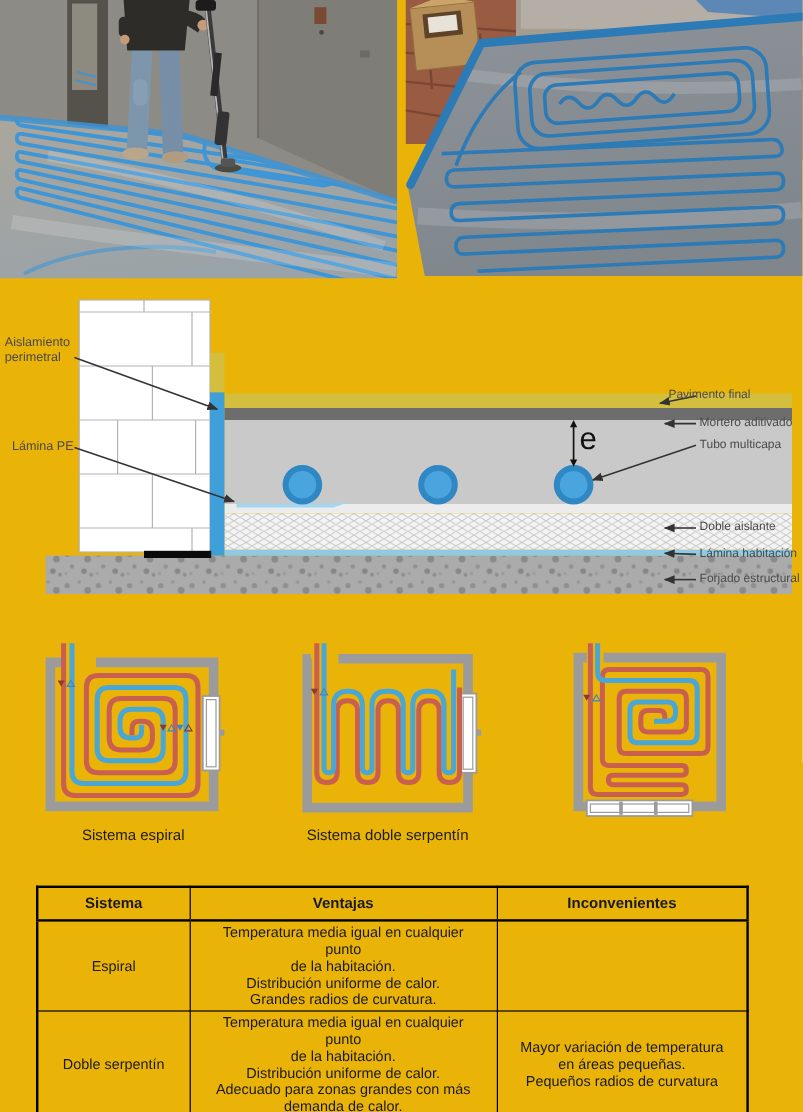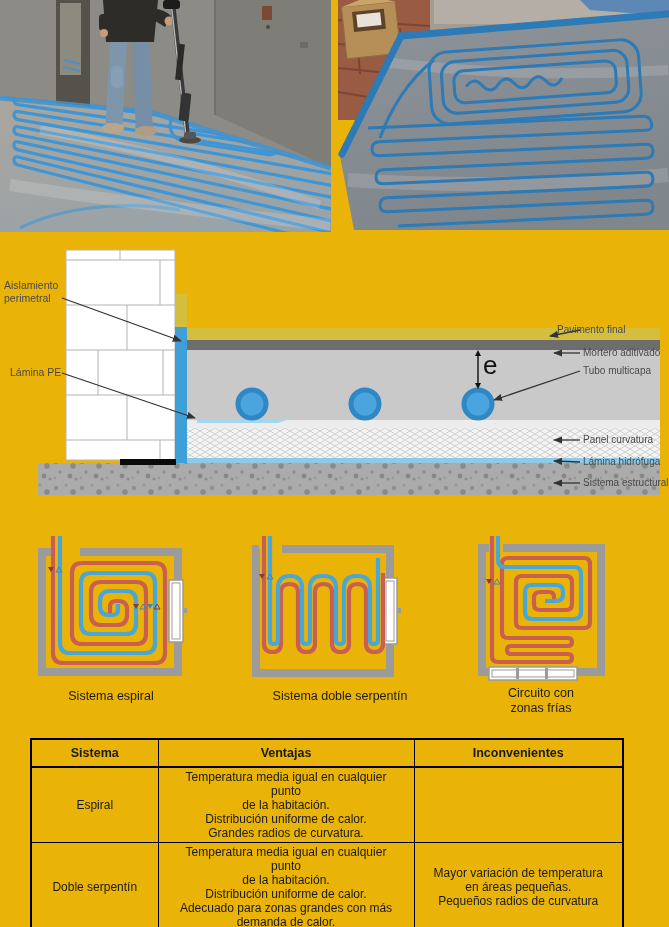--- a/index.html
+++ b/index.html
@@ -232,7 +232,7 @@
     <div class="lblr" style="left:557px;top:76px">Pavimento final</div>
     <div class="lblr" style="left:583px;top:99px">Mortero aditivado</div>
     <div class="lblr" style="left:583px;top:117px">Tubo multicapa</div>
-    <div class="lblr" style="left:583px;top:186px">Panel curvatura</div>
+    <div class="lblr" style="left:583px;top:186px">Doble aislante</div>
     <div class="lblr" style="left:583px;top:208px">Lámina hidrófuga</div>
     <div class="lblr" style="left:583px;top:229px">Sistema estructural</div>
   </div>

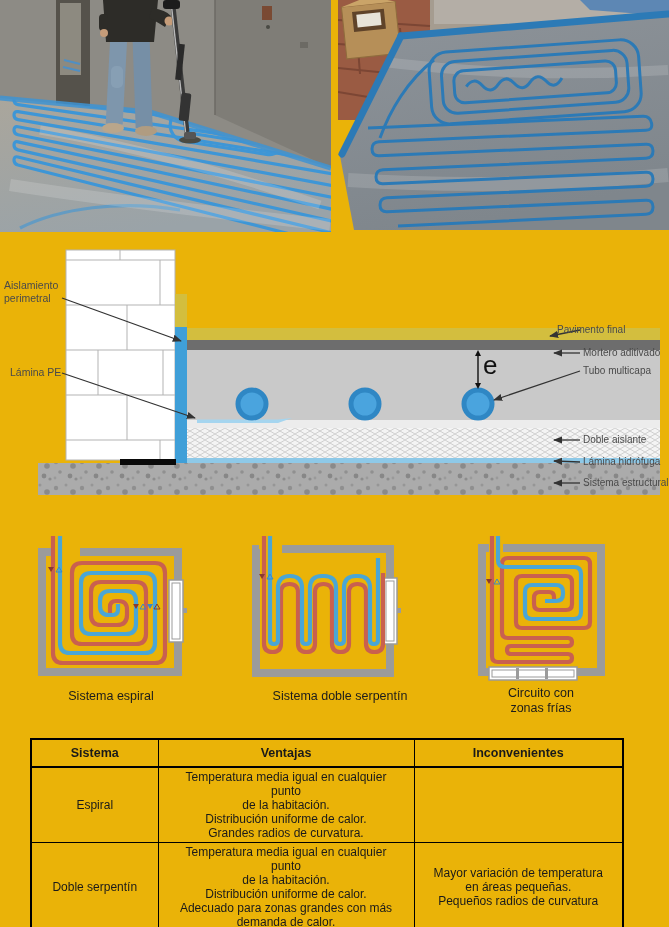--- a/index.html
+++ b/index.html
@@ -233,7 +233,7 @@
     <div class="lblr" style="left:583px;top:99px">Mortero aditivado</div>
     <div class="lblr" style="left:583px;top:117px">Tubo multicapa</div>
     <div class="lblr" style="left:583px;top:186px">Doble aislante</div>
-    <div class="lblr" style="left:583px;top:208px">Lámina hidrófuga</div>
+    <div class="lblr" style="left:583px;top:208px">Lámina habitación</div>
     <div class="lblr" style="left:583px;top:229px">Sistema estructural</div>
   </div>
 

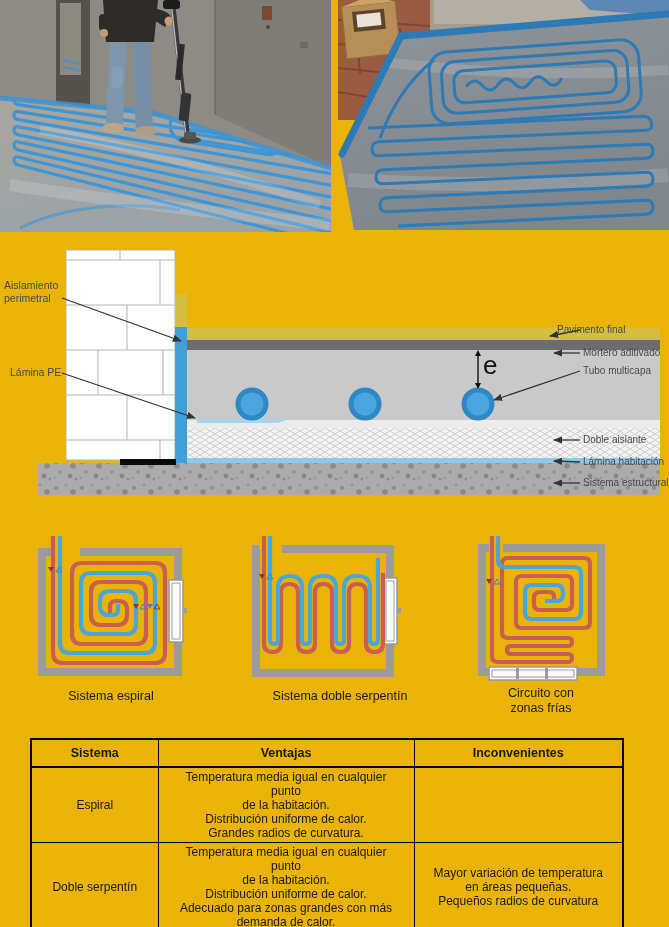--- a/index.html
+++ b/index.html
@@ -234,7 +234,7 @@
     <div class="lblr" style="left:583px;top:117px">Tubo multicapa</div>
     <div class="lblr" style="left:583px;top:186px">Doble aislante</div>
     <div class="lblr" style="left:583px;top:208px">Lámina habitación</div>
-    <div class="lblr" style="left:583px;top:229px">Sistema estructural</div>
+    <div class="lblr" style="left:583px;top:229px">Forjado estructural</div>
   </div>
 
   <div class="abs" style="left:0;top:528px;width:573px;height:199px">

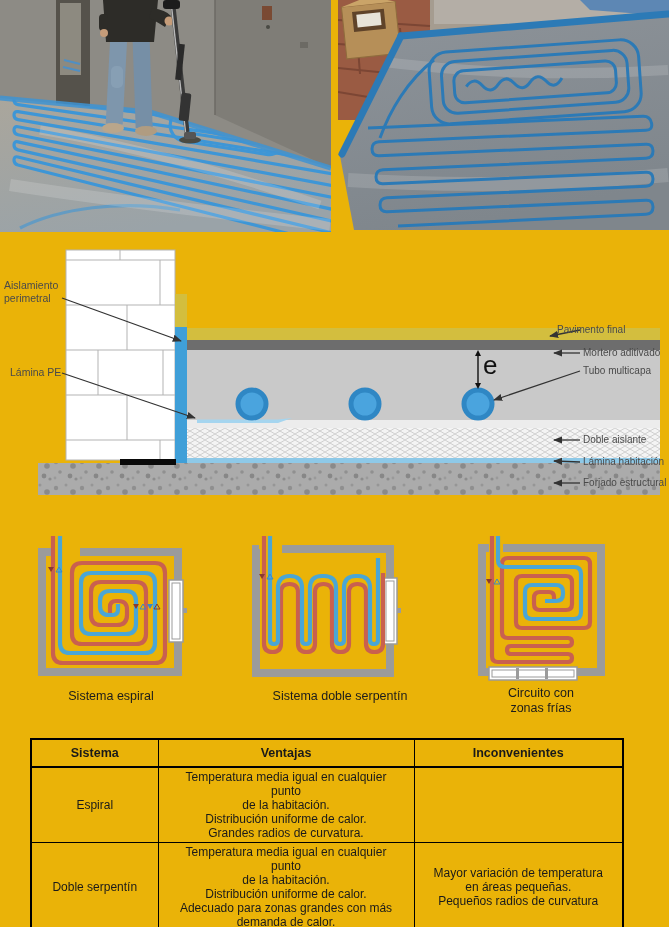--- a/index.html
+++ b/index.html
@@ -286,7 +286,7 @@
       </g>
     </svg>
     <div class="cap" style="left:31px;top:161px;width:160px">Sistema espiral</div>
-    <div class="cap" style="left:260px;top:161px;width:160px">Sistema doble serpentín</div>
+    <div class="cap" style="left:243px;top:161px;width:160px">Sistema doble serpentín</div>
     <div class="cap" style="left:461px;top:158px;width:160px">Circuito con
 zonas frías</div>
   </div>

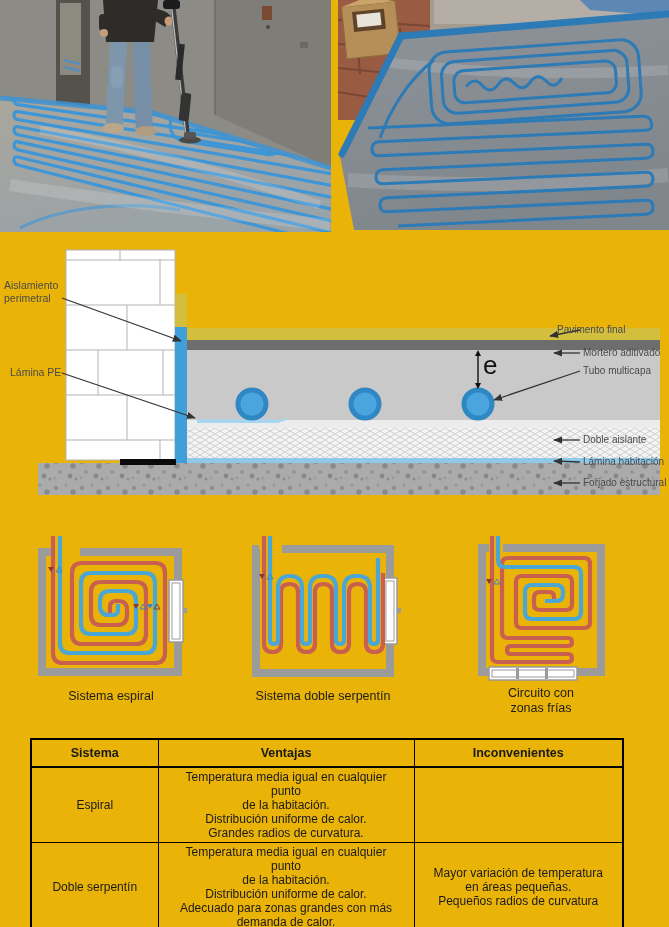--- a/index.html
+++ b/index.html
@@ -287,8 +287,6 @@
     </svg>
     <div class="cap" style="left:31px;top:161px;width:160px">Sistema espiral</div>
     <div class="cap" style="left:243px;top:161px;width:160px">Sistema doble serpentín</div>
-    <div class="cap" style="left:461px;top:158px;width:160px">Circuito con
-zonas frías</div>
   </div>
 
   <table class="cmp">

